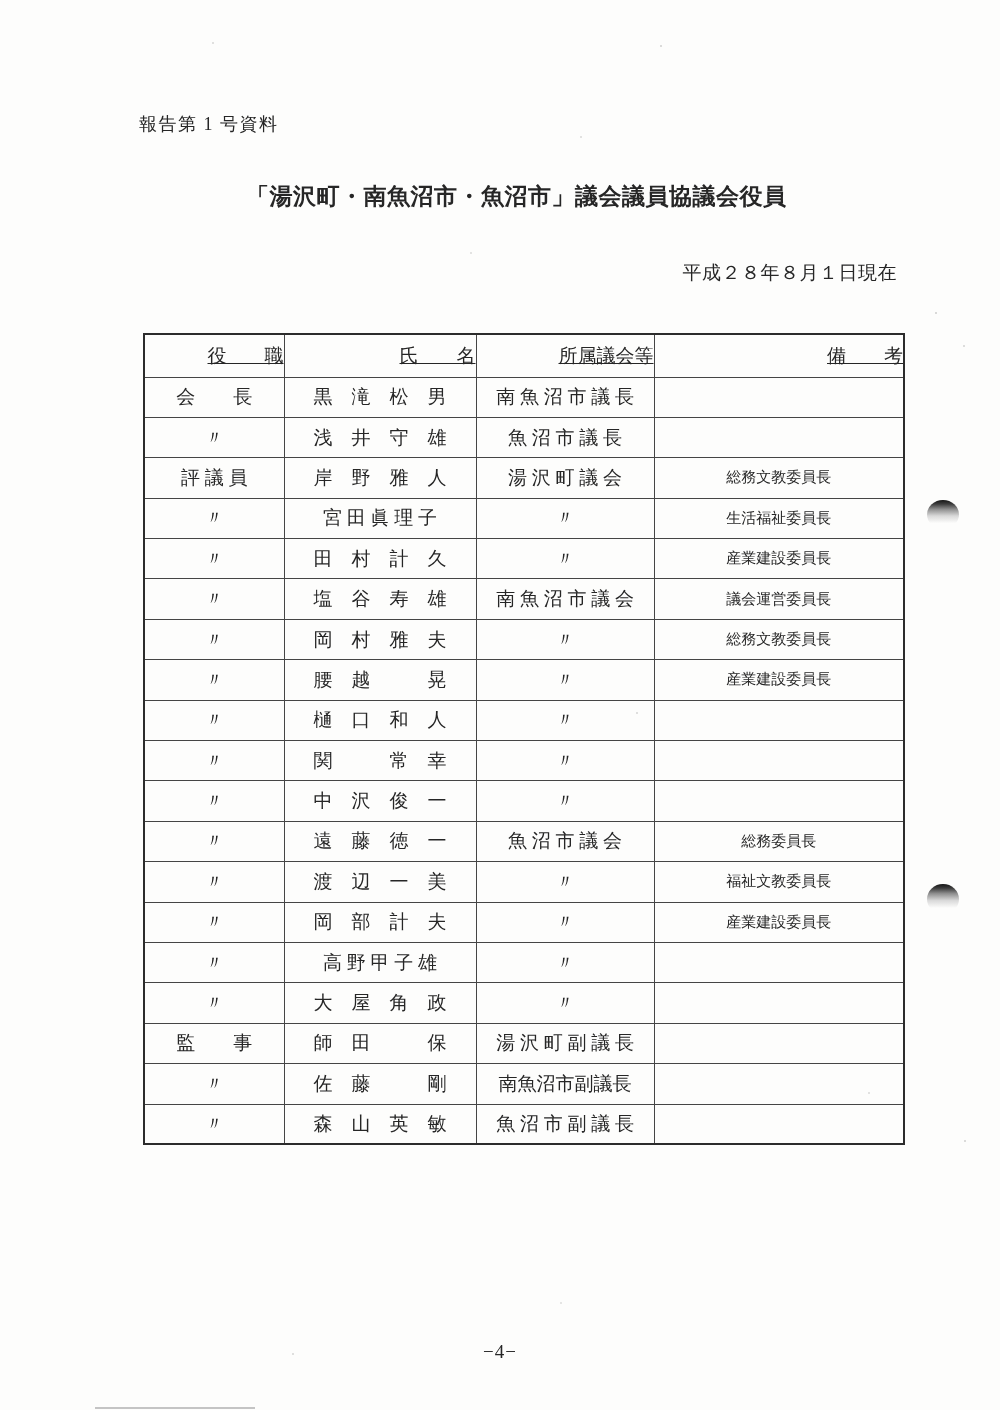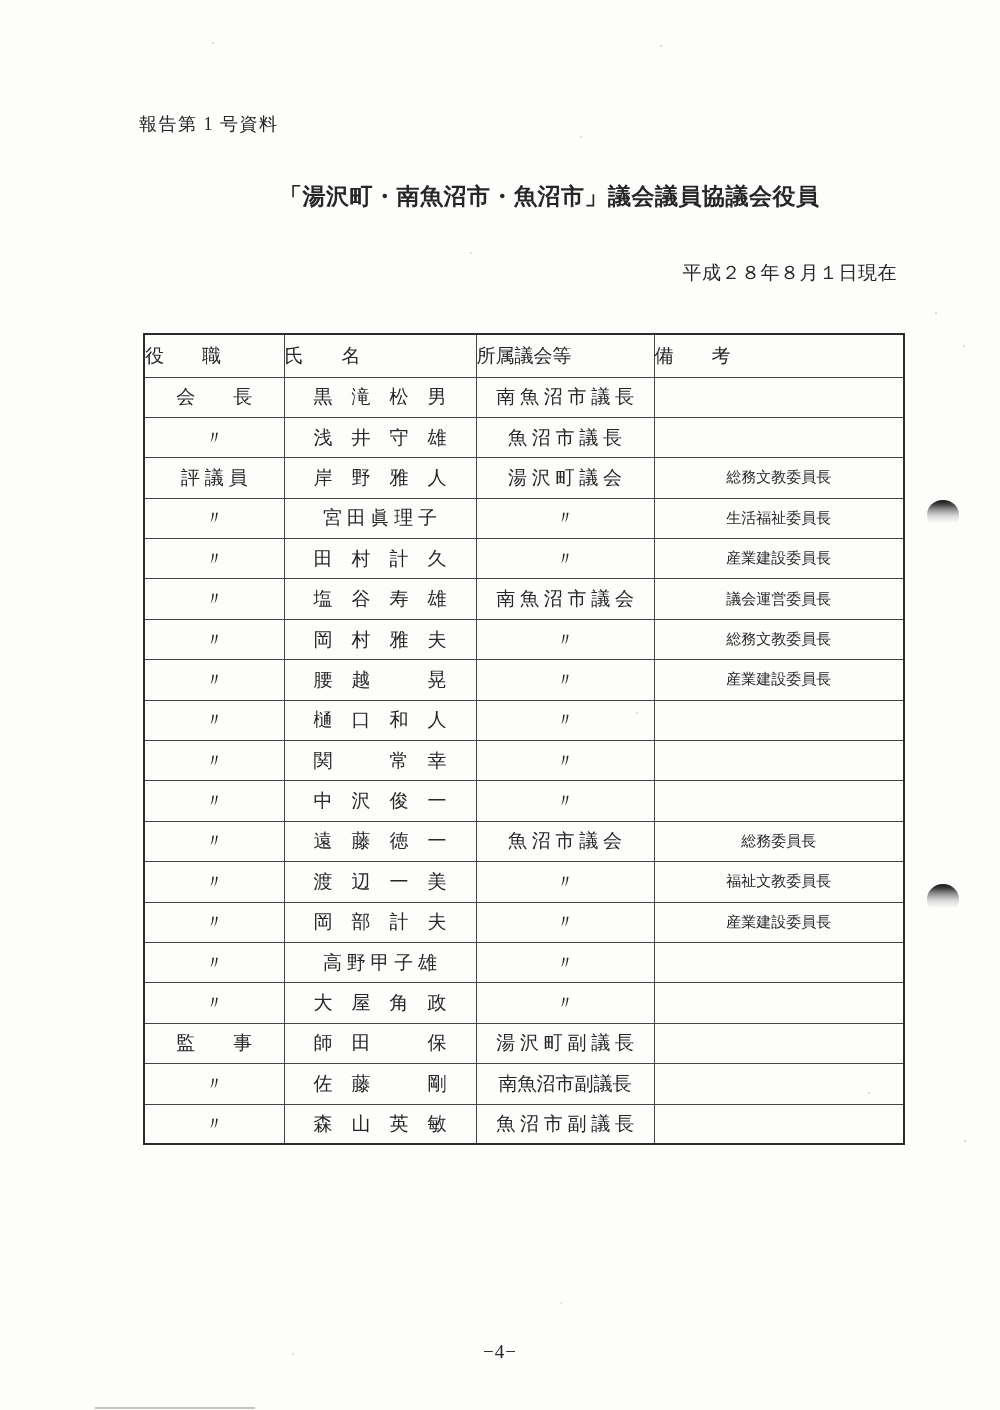--- a/index.html
+++ b/index.html
@@ -29,7 +29,6 @@
     font-weight: 600;
     letter-spacing: 0.5px;
     white-space: pre;
-    margin-left: 33px;
   }
   .date-note {
     position: absolute;

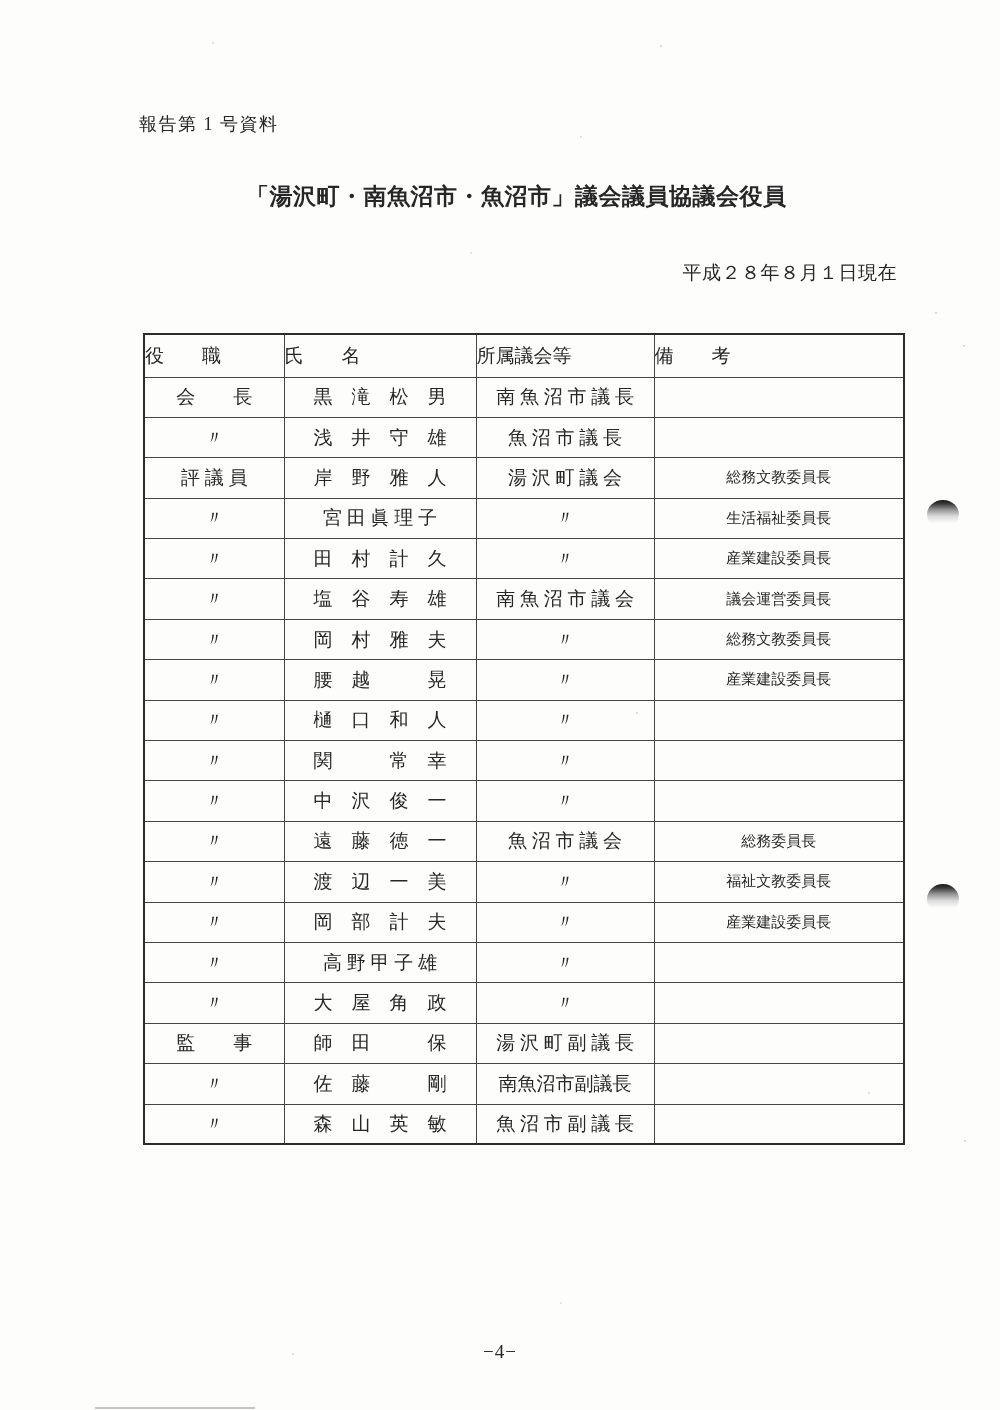--- a/index.html
+++ b/index.html
@@ -58,8 +58,9 @@
   table.officers th {
     font-size: 19px;
     font-weight: 400;
-    text-align: left;
-    white-space: pre;
+    text-align: right;
+    white-space: pre;
+    text-decoration: underline;
   }
   td.c-position, td.c-name, td.c-council {
     font-size: 19px;

